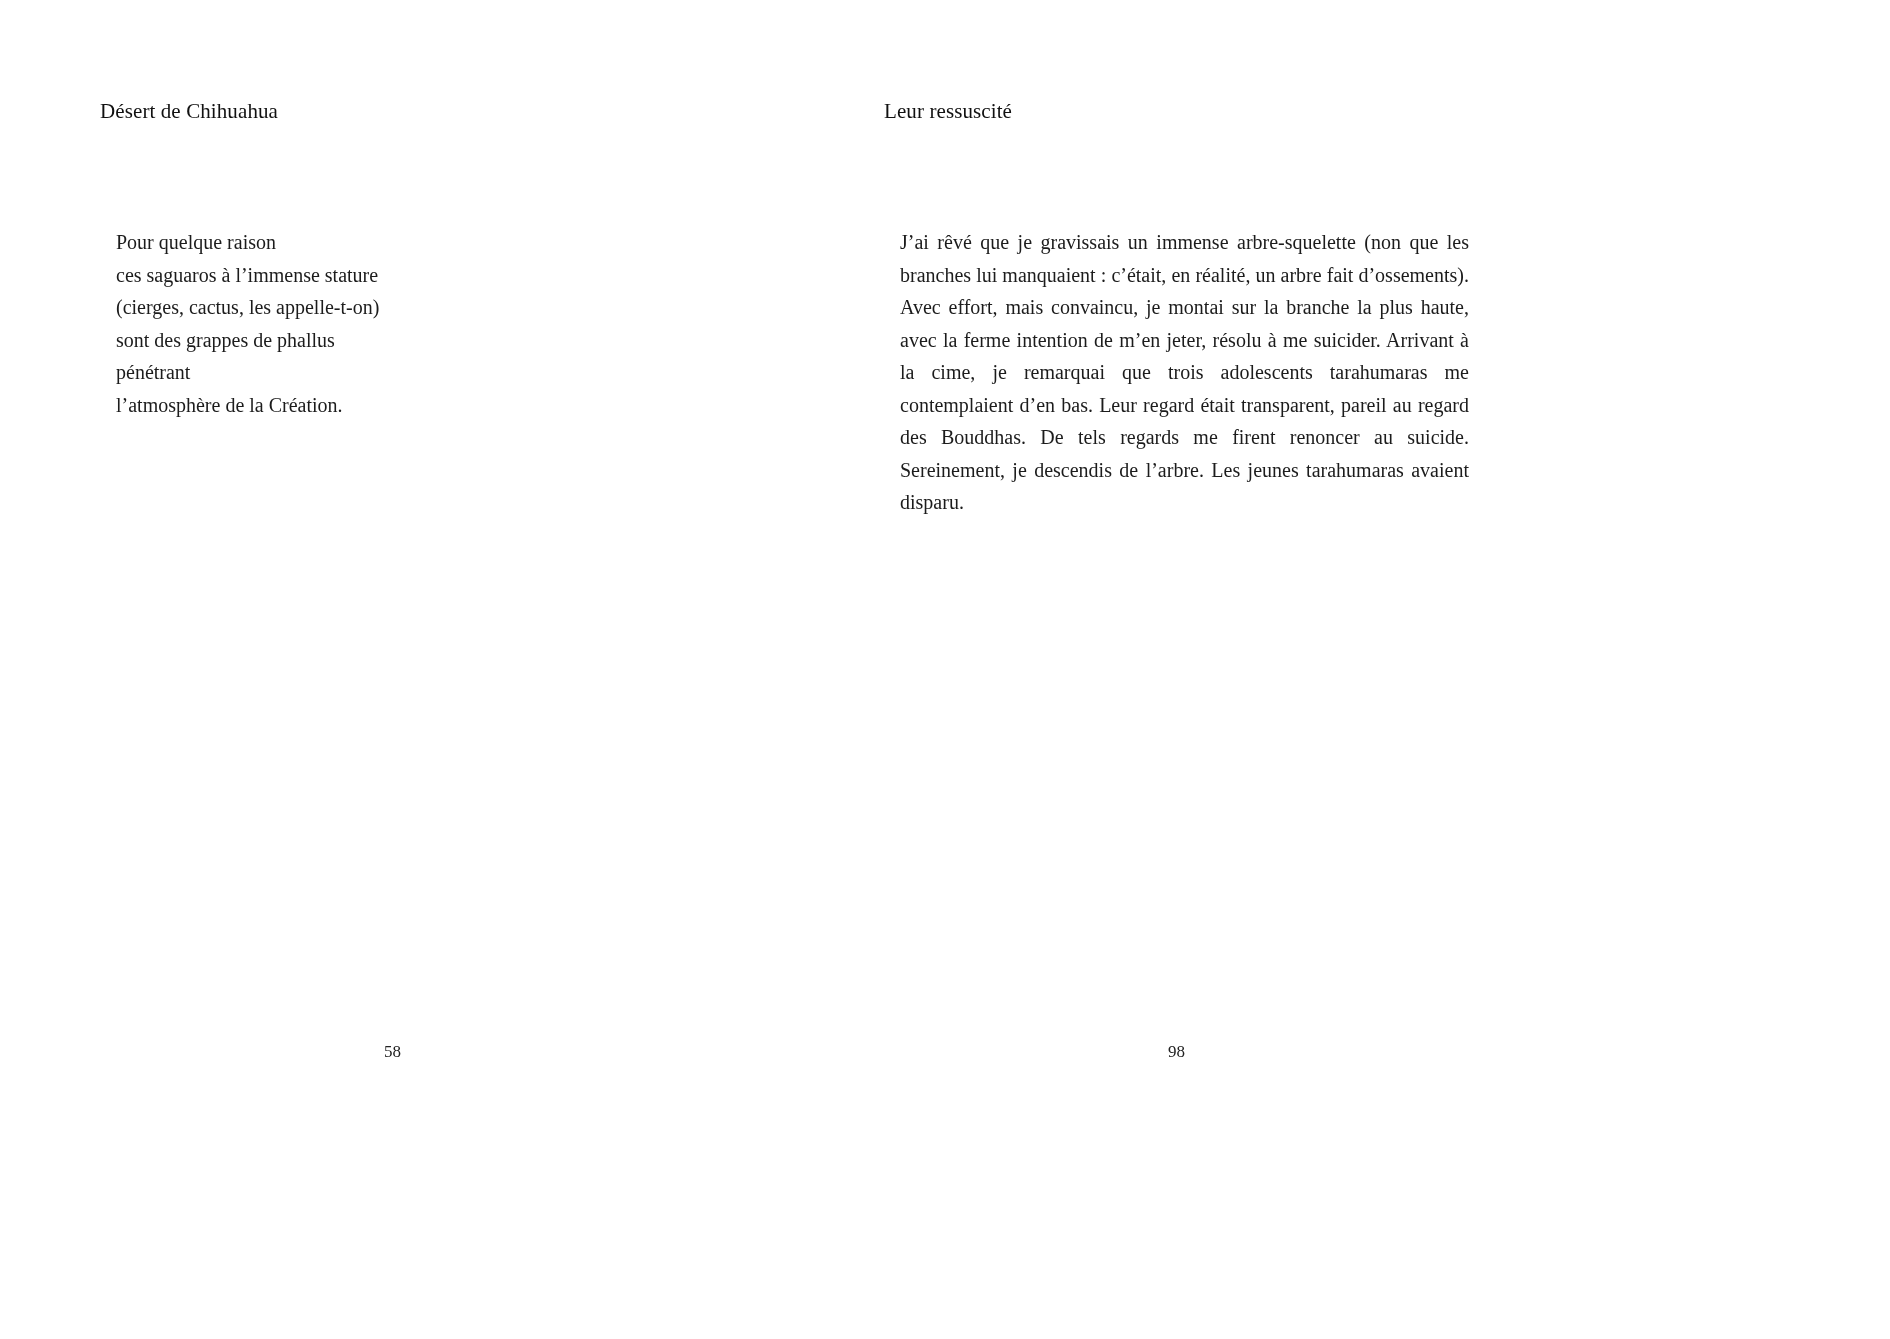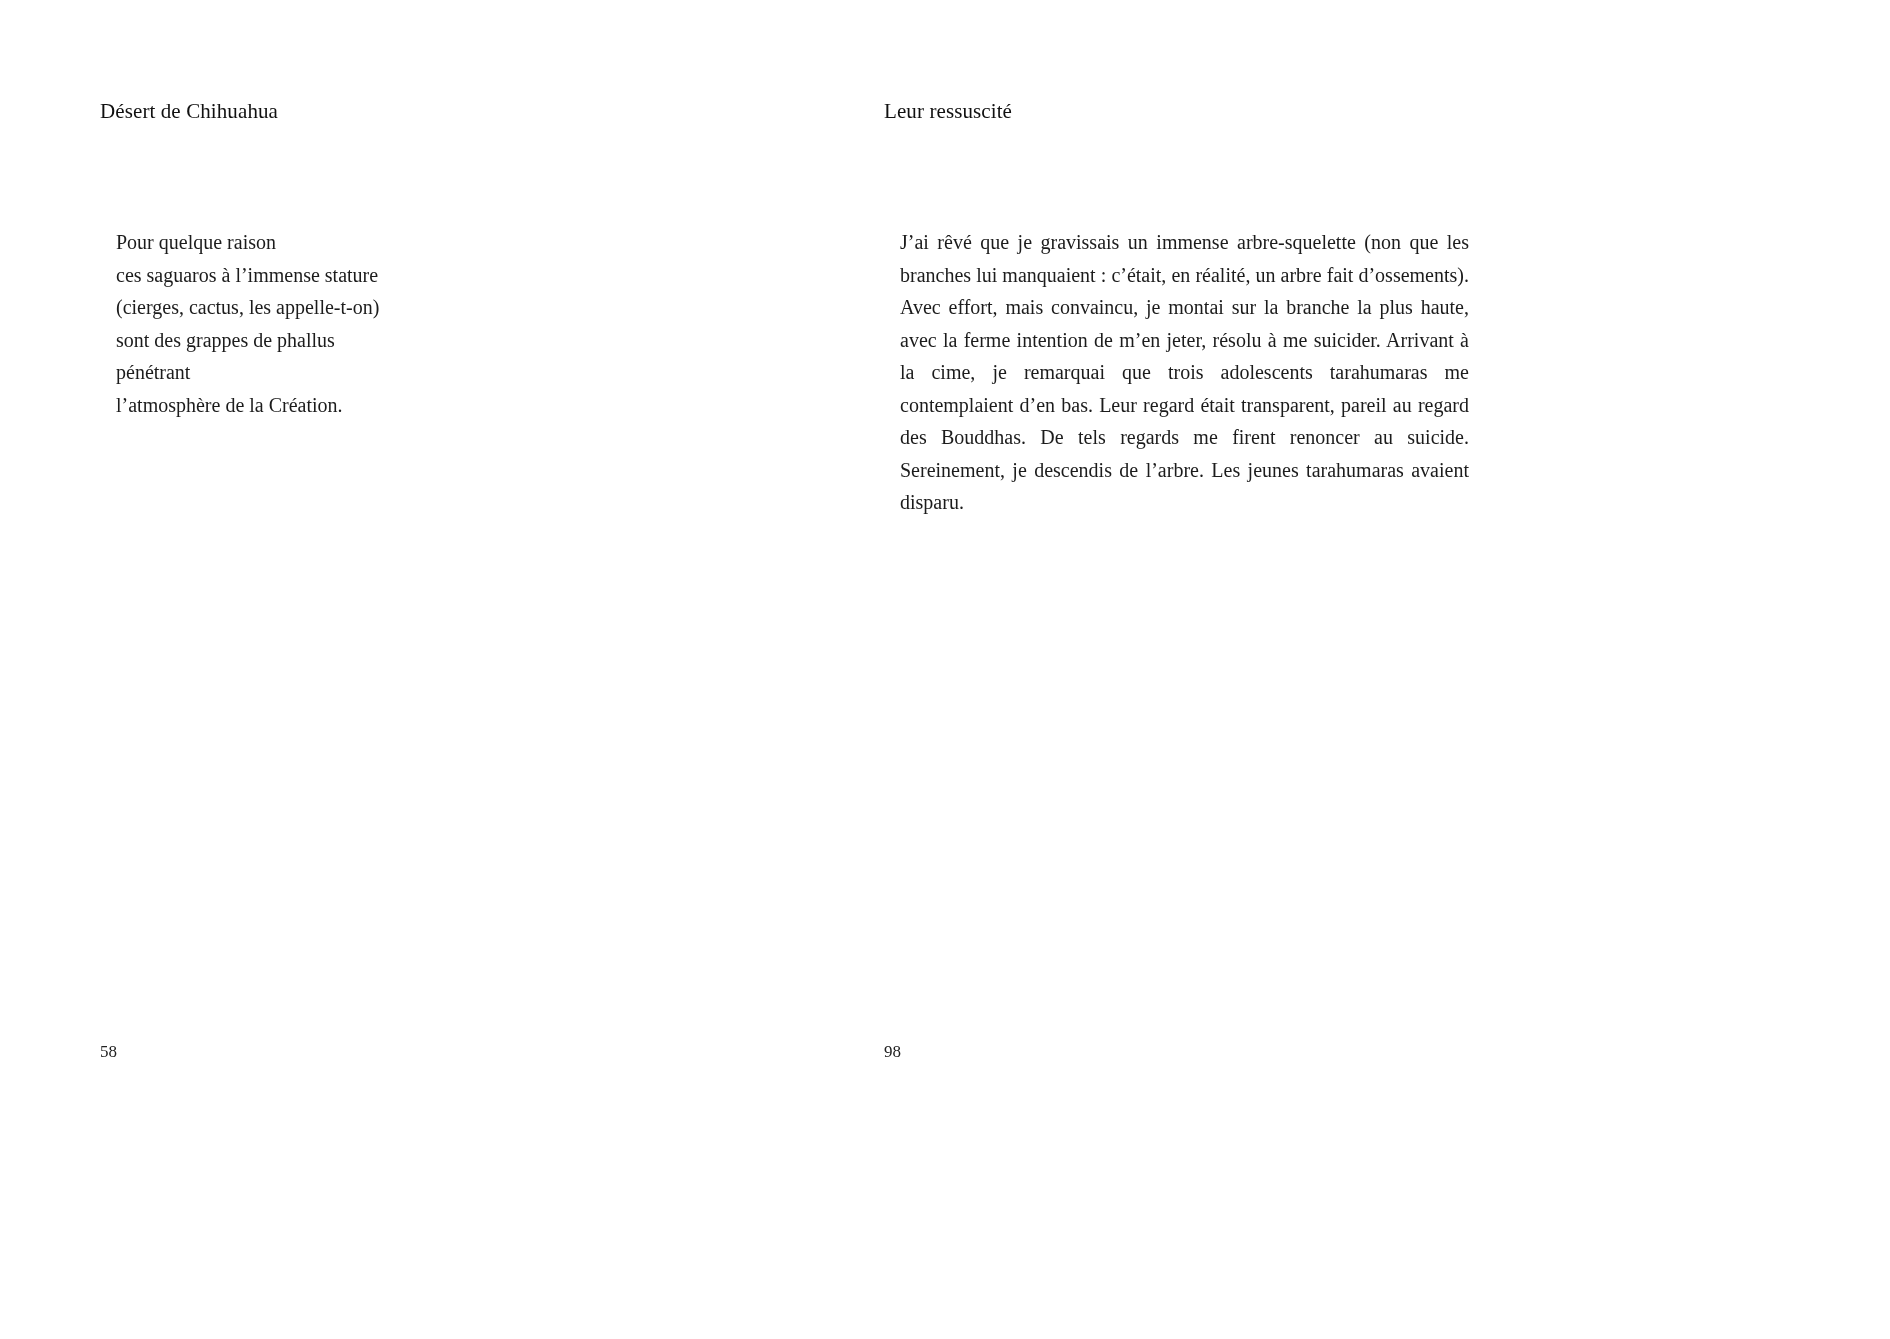--- a/index.html
+++ b/index.html
@@ -57,7 +57,7 @@
     top: 1042px;
     left: 0;
     right: 0;
-    text-align: left;
+    text-align: center;
     font-size: 17px;
     color: #222222;
   }

